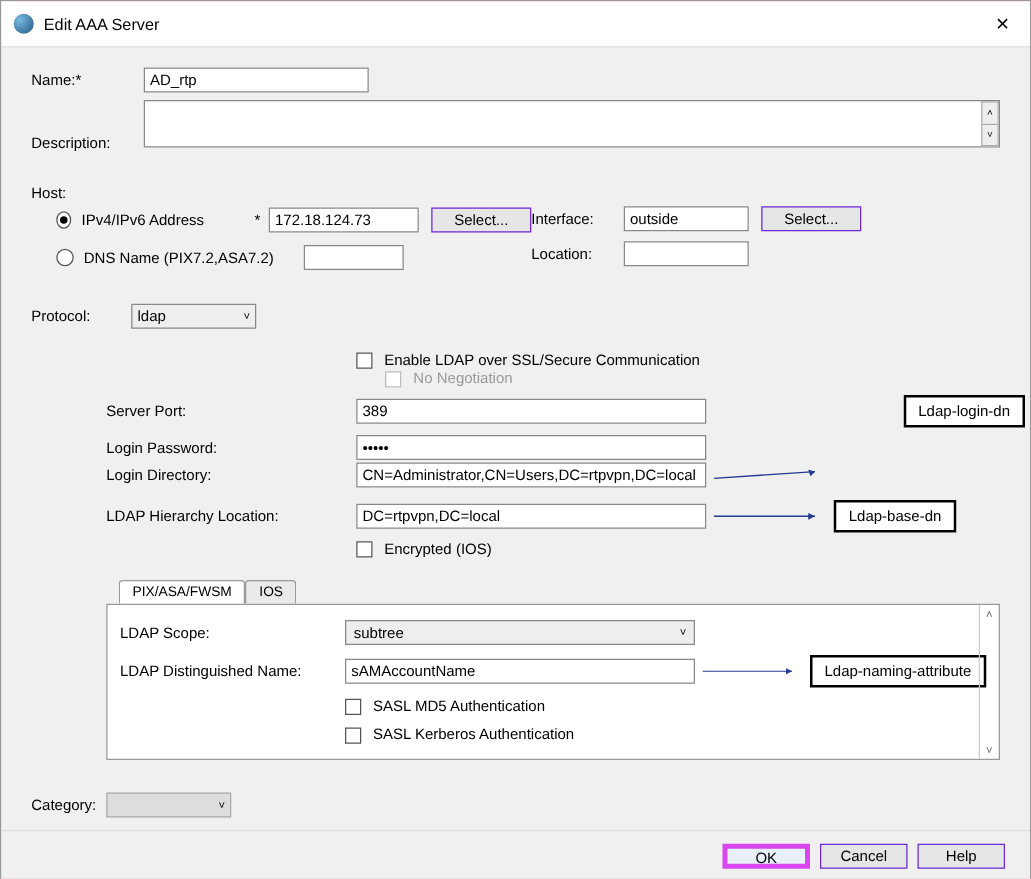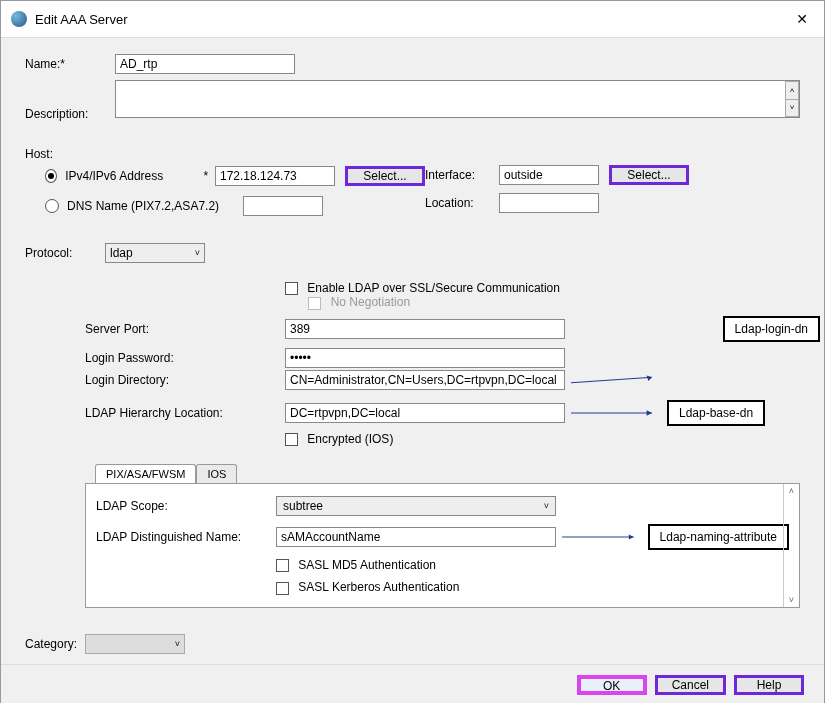--- a/index.html
+++ b/index.html
@@ -29,7 +29,7 @@
 .radio-lbl { width: 160px; }
 .asterisk { width: 12px; text-align:center; }
 .ip-input { width: 120px; height:20px; border:1px solid #888; padding:1px 4px; background:#fff; margin-left:4px; }
-.btn { height:20px; border:3px solid #6d28d9; background:#e6e6e6; padding:0 14px; cursor:pointer; margin-left:10px; min-width:80px; }
+.btn { height:20px; border:1px solid #6d28d9; background:#e6e6e6; padding:0 14px; cursor:pointer; margin-left:10px; min-width:80px; }
 .btn.primary { border:4px solid #d946ef; background:#e8f0fa; }
 .iface-row { display:flex; align-items:center; margin-bottom:8px; }
 .iface-row .lbl2 { width:70px; }

